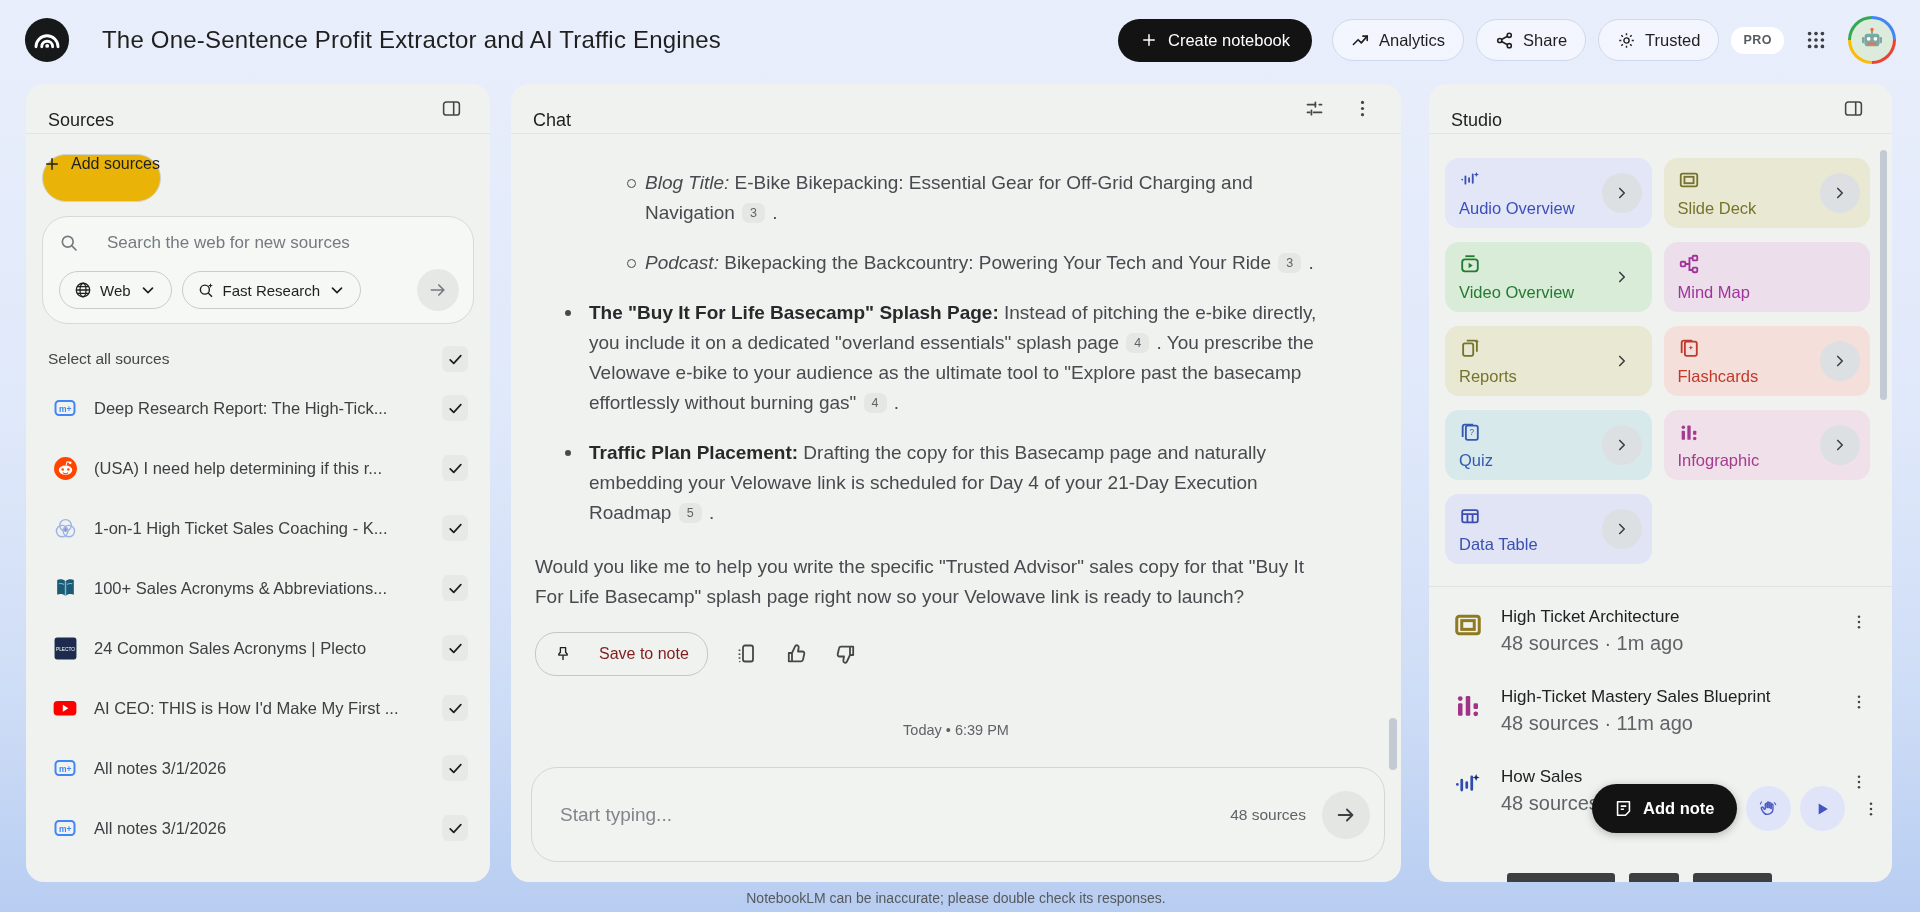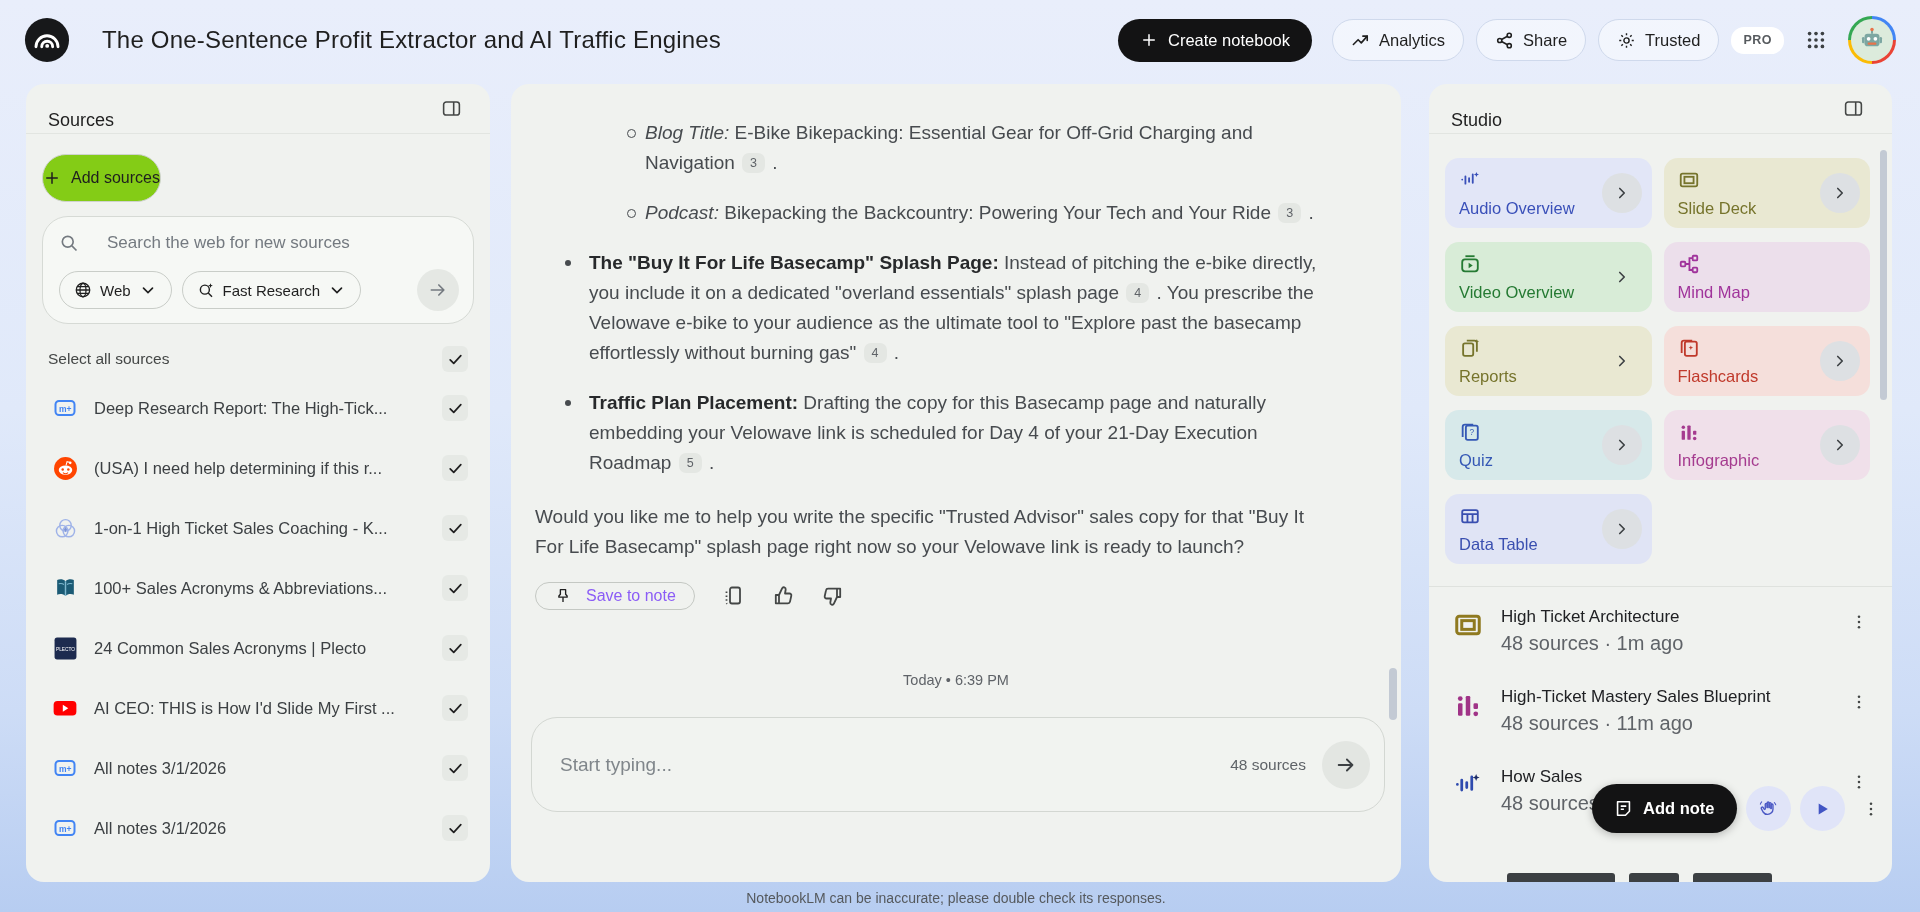--- a/index.html
+++ b/index.html
@@ -394,6 +394,24 @@
 </section>
 
 <section class="panel panel-chat">
+  <div class="panel-head">
+    <span class="panel-title">Chat</span>
+    <span style="display:flex; gap:14px;">
+      <span class="icon-btn">
+        <svg viewBox="0 0 24 24" fill="none" stroke="currentColor" stroke-width="2" stroke-linecap="round">
+            <path d="M4 7.5h9M17.5 7.5H20M4 16.5h2.5M11 16.5h9"></path>
+            <path d="M13 5v5M8.5 14v5"></path>
+          </svg>
+      </span>
+      <span class="icon-btn">
+        <svg viewBox="0 0 24 24" fill="currentColor">
+            <circle cx="12" cy="5" r="1.8"></circle>
+            <circle cx="12" cy="12" r="1.8"></circle>
+            <circle cx="12" cy="19" r="1.8"></circle>
+          </svg>
+      </span>
+    </span>
+  </div>
 
   <div class="chat-body">
     <div class="sub-bullet">

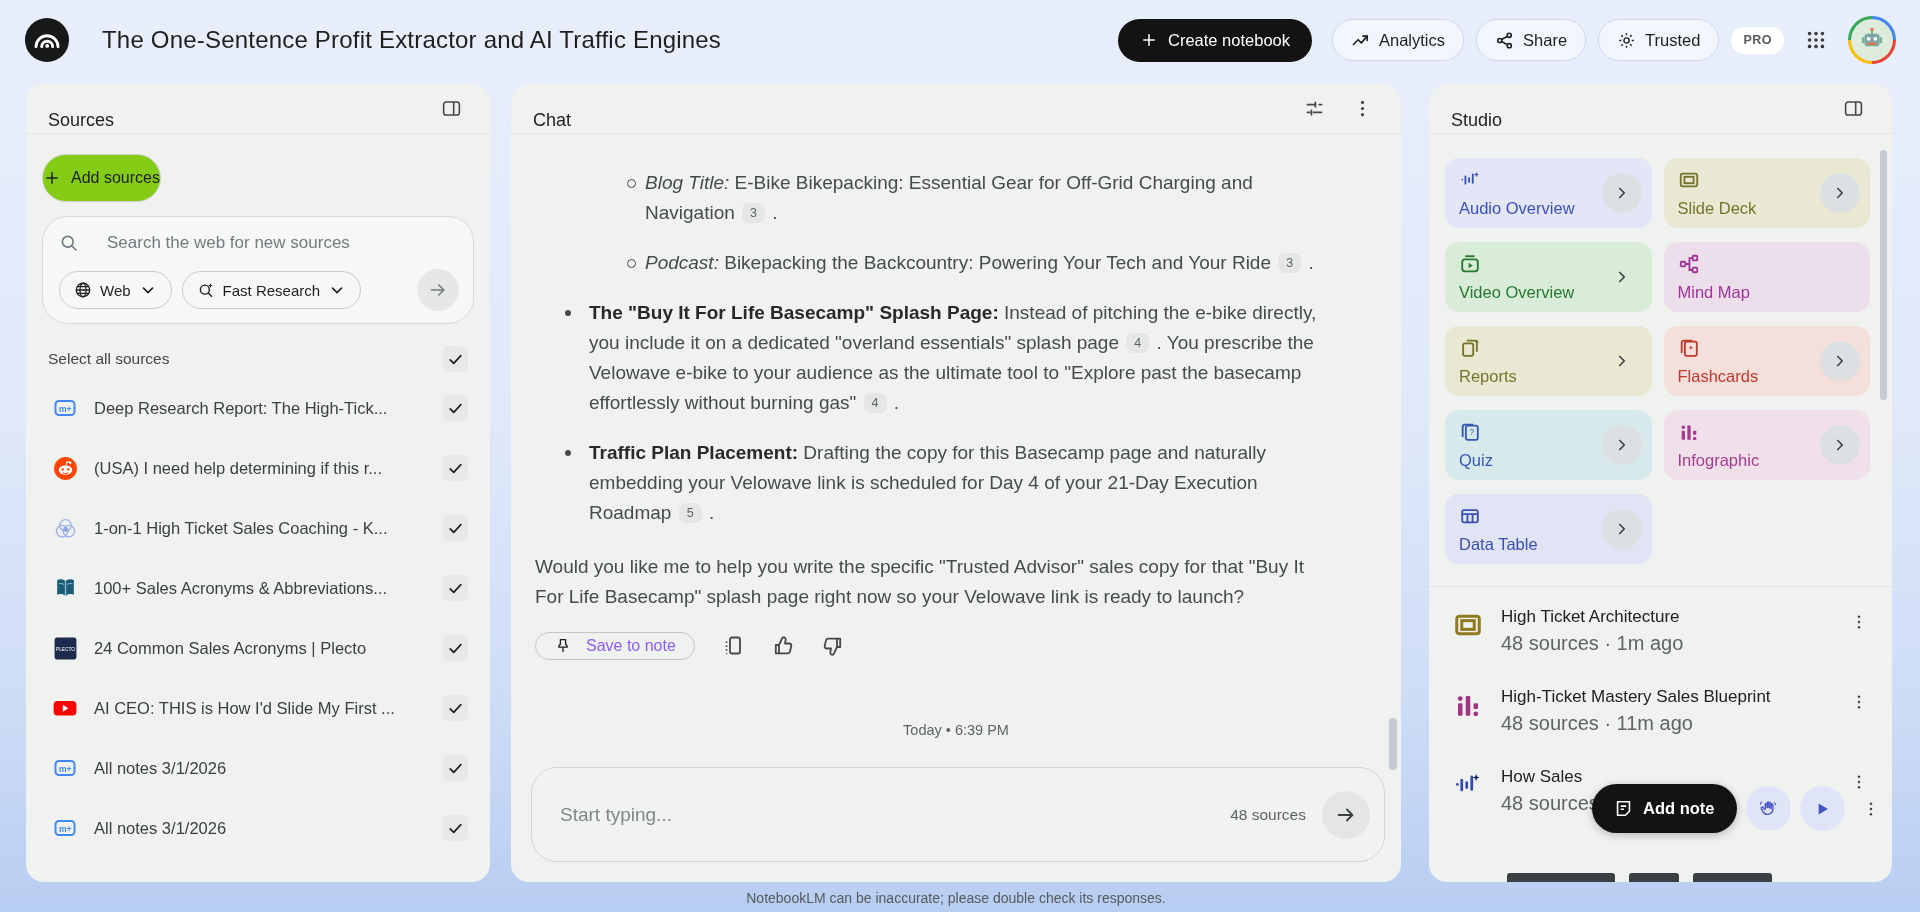--- a/index.html
+++ b/index.html
@@ -45,8 +45,8 @@
 
   
   .add-sources-btn {
-    margin:20px 16px 14px; height:48px; border-radius:24px; border:1px solid #cfd3ce; background:#84cc16;
-    display:flex; align-items:center; justify-content:center; gap:10px; font-size:16px; color:#1f1f1f; cursor:pointer;
+    margin:20px 16px 14px; height:48px; border-radius:24px; border:1px solid #cfd3ce; background:#eab308;
+    display:flex; justify-content:center; gap:10px; font-size:16px; color:#1f1f1f; cursor:pointer;
   }
   .search-box { margin:4px 16px 10px; border:1px solid #d6dad5; border-radius:26px; background:#f6f8f5; padding:16px 14px 12px 16px; }
   .search-row { display:flex; align-items:center; gap:28px; color:#5f6368; }

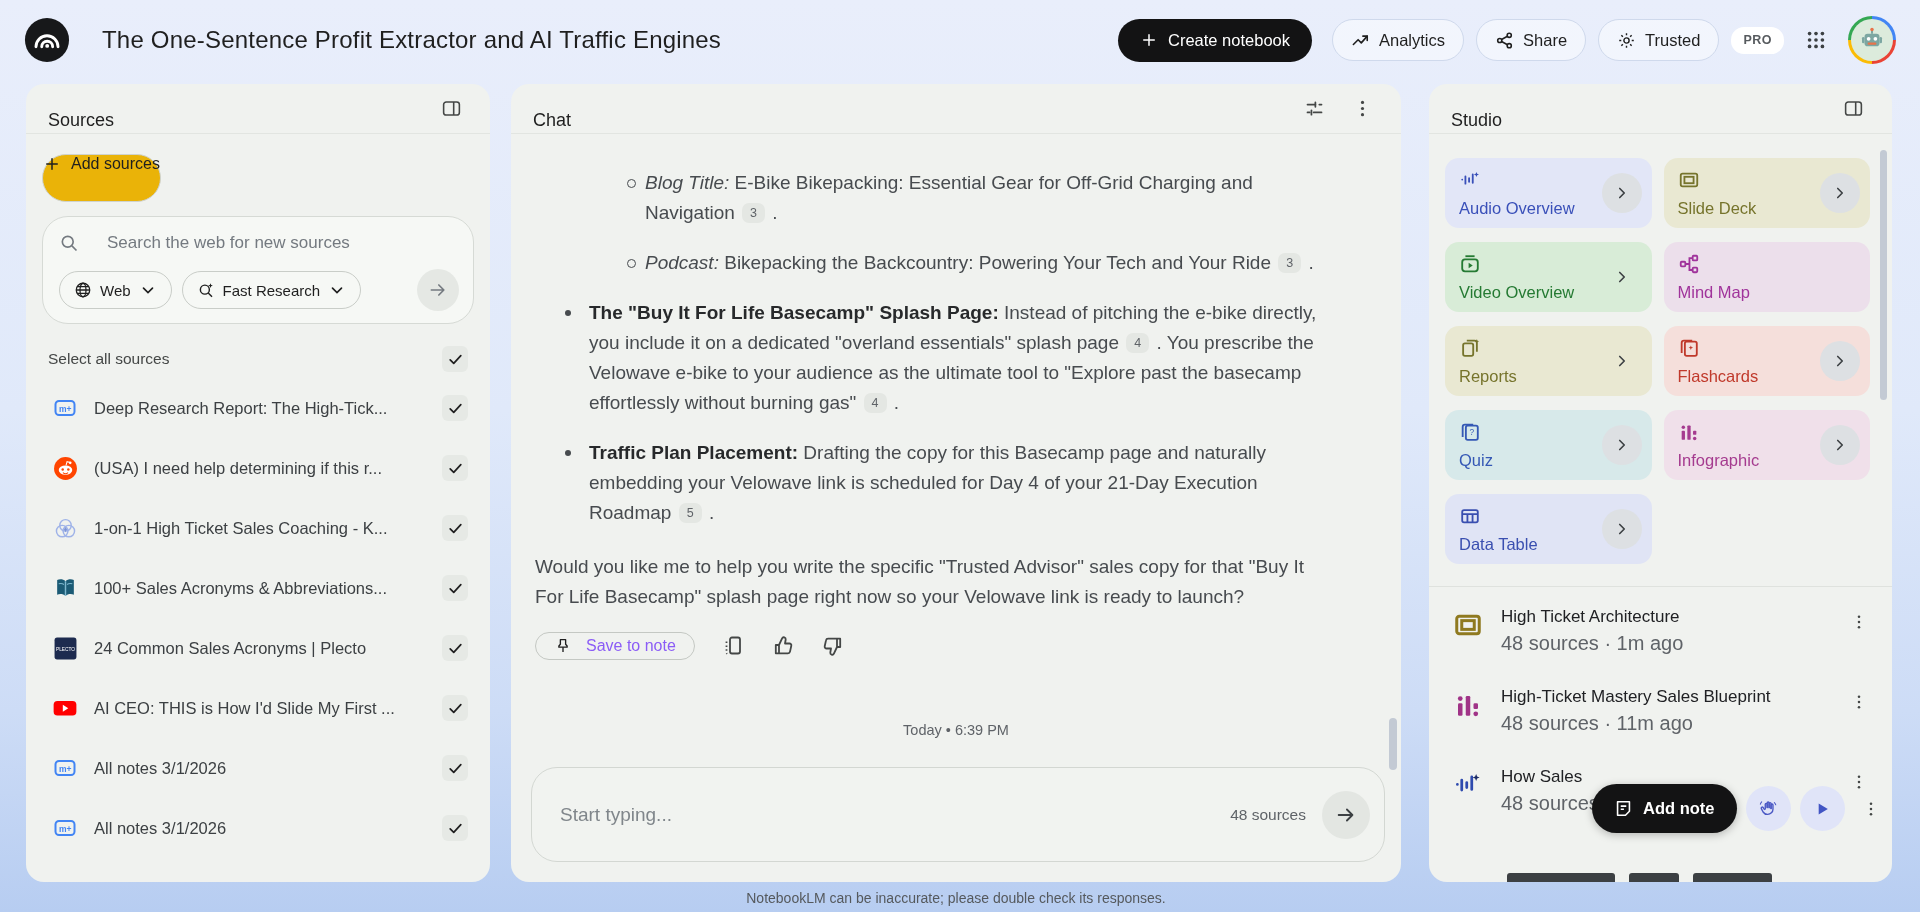--- a/index.html
+++ b/index.html
@@ -75,7 +75,7 @@
   .cite { display:inline-block; background:#e4e7e3; border-radius:7px; padding:0 8px; font-size:12.5px; line-height:20px; color:#5f6368; vertical-align:2px; margin:0 2px; cursor:pointer; }
   .closing { margin-top:24px; margin-bottom:18px; }
   .chat-actions { display:flex; align-items:center; gap:26px; margin-top:20px; }
-  .save-note-btn { display:flex; align-items:center; gap:14px; height:28px; padding:0 18px; border:1px solid #c4c8c3; border-radius:21px; font-size:16px; color:#8b5cf6; background:transparent; cursor:pointer; }
+  .save-note-btn { display:flex; align-items:center; gap:27px; height:44px; padding:0 18px; border:1px solid #c4c8c3; border-radius:21px; font-size:16px; color:#7f1d1d; background:transparent; cursor:pointer; }
   .chat-actions .act-ico { width:24px; height:24px; color:#444746; cursor:pointer; }
   .chat-divider { position:absolute; left:0; width:100%; bottom:137px; text-align:center; font-size:14.5px; color:#5f6368; }
   .chat-inputwrap { position:absolute; left:20px; right:16px; bottom:20px; height:95px; border:1px solid #d3d7d2; border-radius:26px; display:flex; align-items:center; padding:0 14px 0 28px; background:#f1f3f0; }

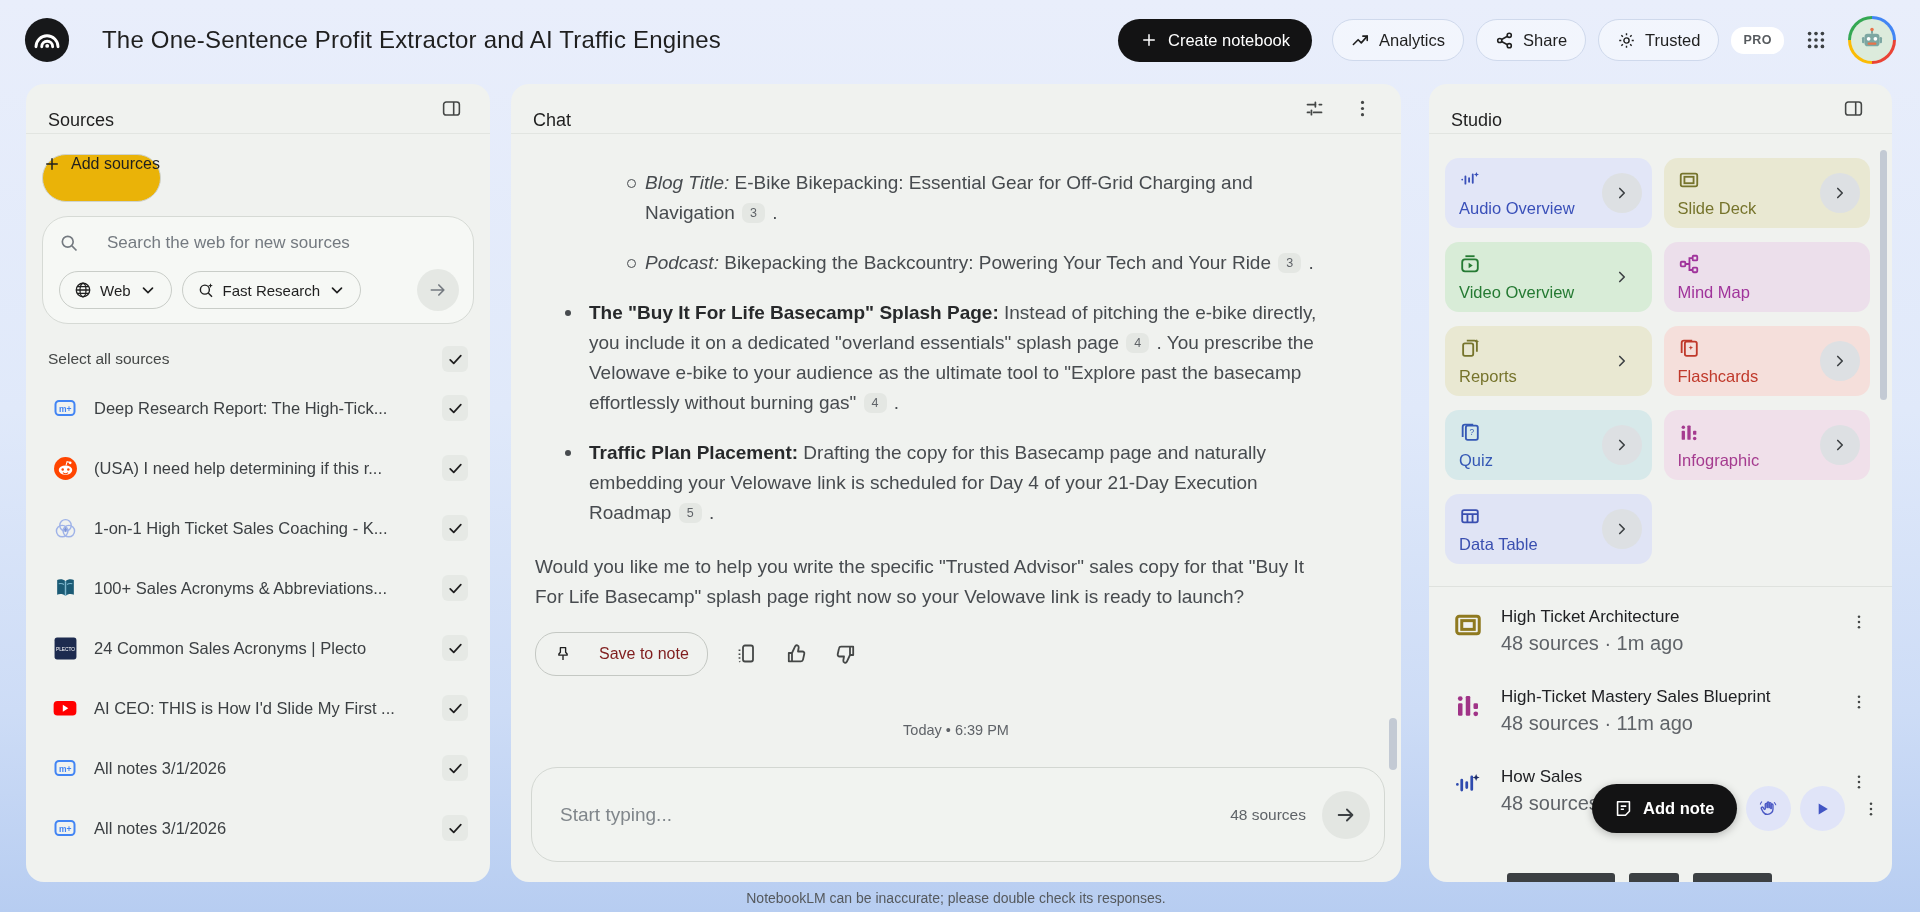--- a/index.html
+++ b/index.html
@@ -353,7 +353,7 @@
             <path d="M10 9l5 3.2-5 3.2z" fill="#fff"></path>
           </svg>
       </span>
-      <span class="src-name">AI CEO: THIS is How I'd Slide My First ...</span>
+      <span class="src-name">AI CEO: THIS is How I'd Make My First ...</span>
       <span class="cbx">
           <svg viewBox="0 0 24 24" fill="none" stroke="#1f1f1f" stroke-width="2.4" stroke-linecap="round" stroke-linejoin="round">
             <path d="M4.5 12.5l5 5 10-11"></path>

